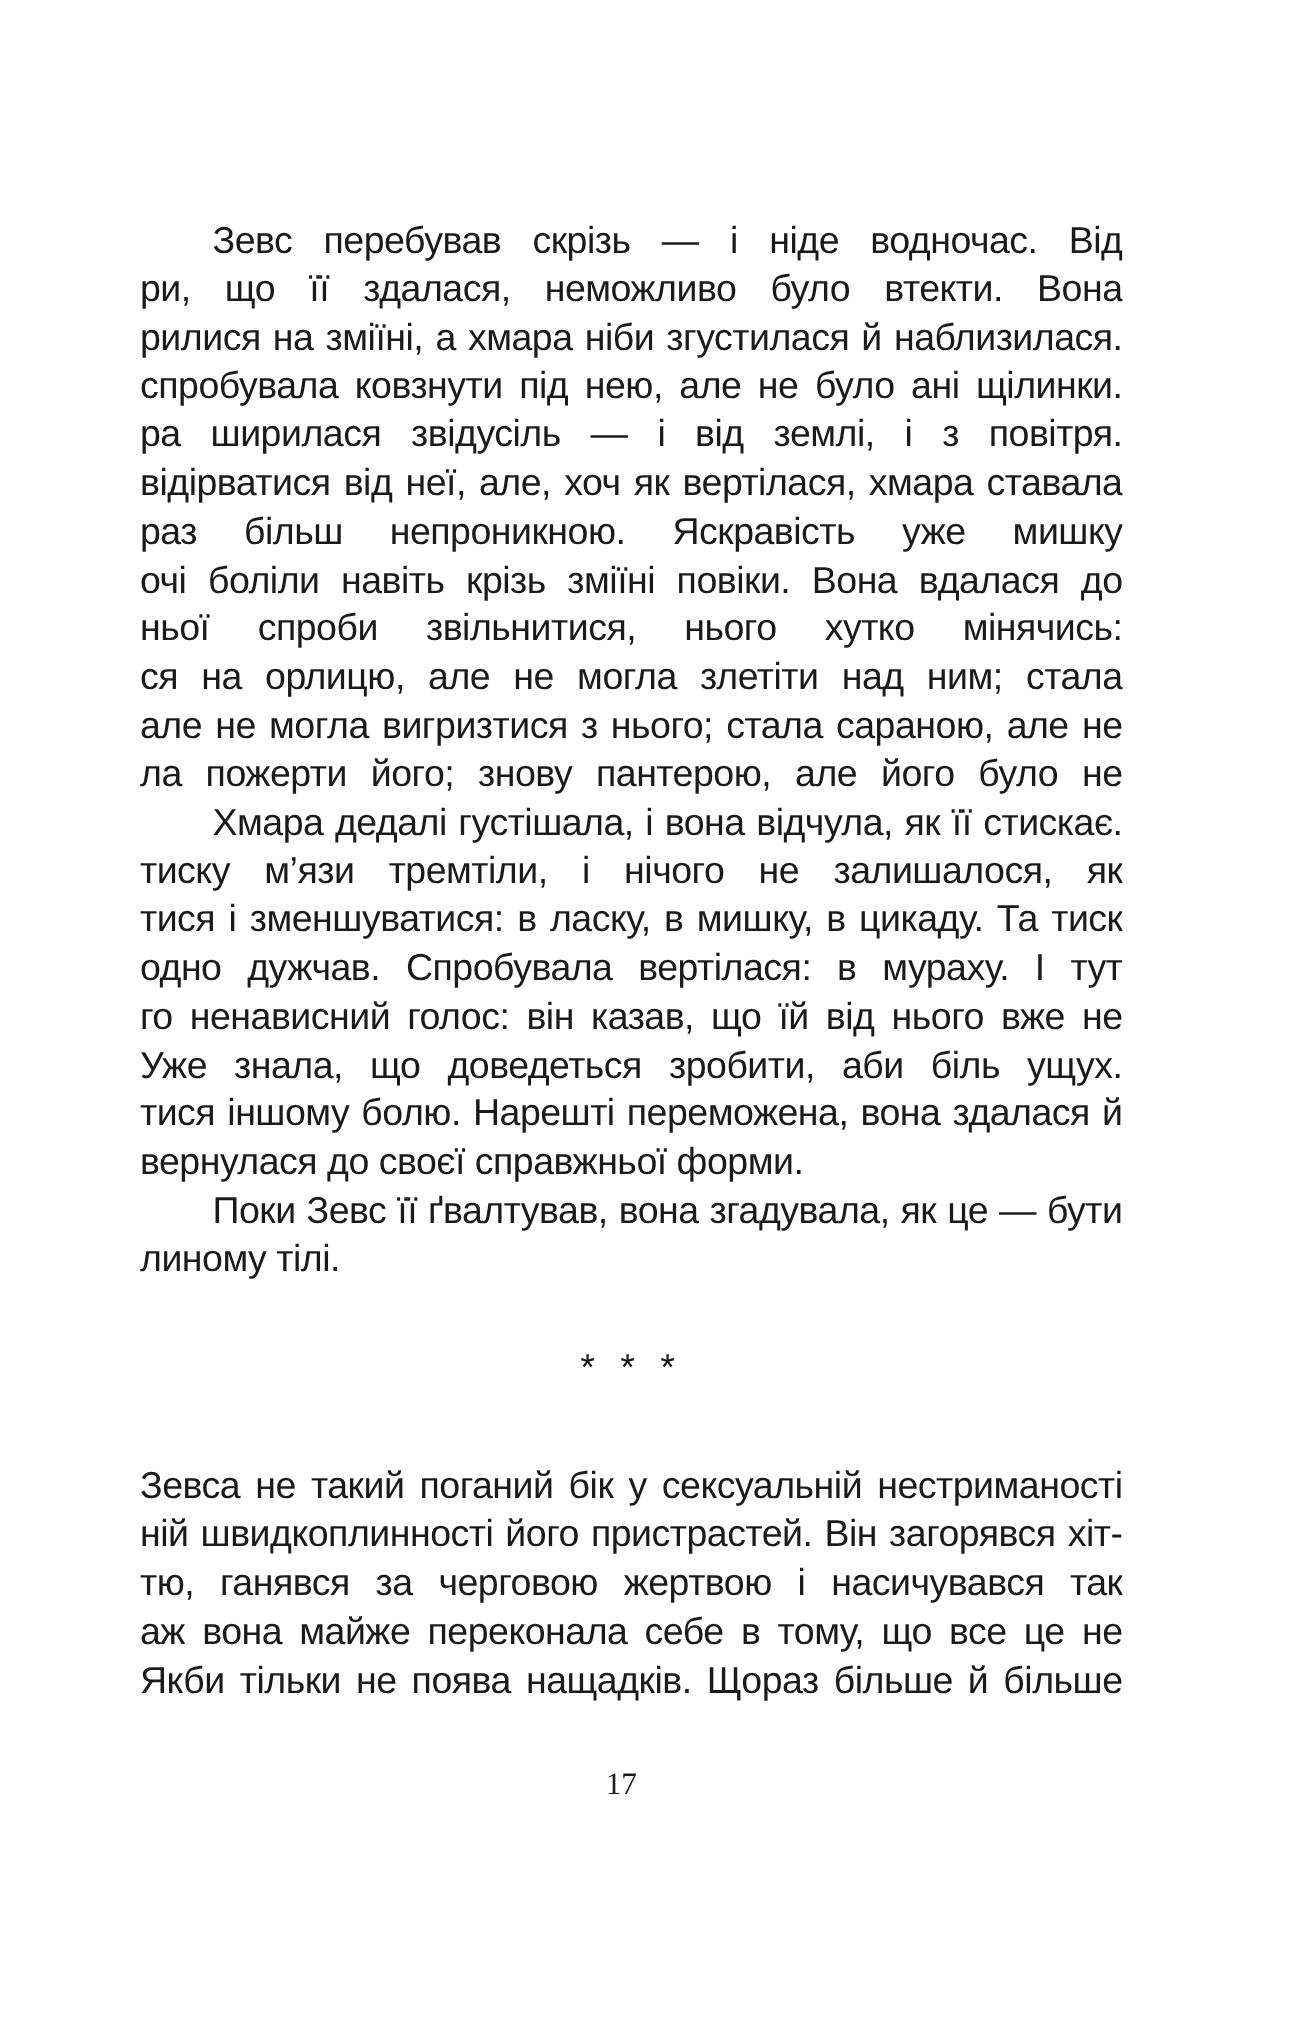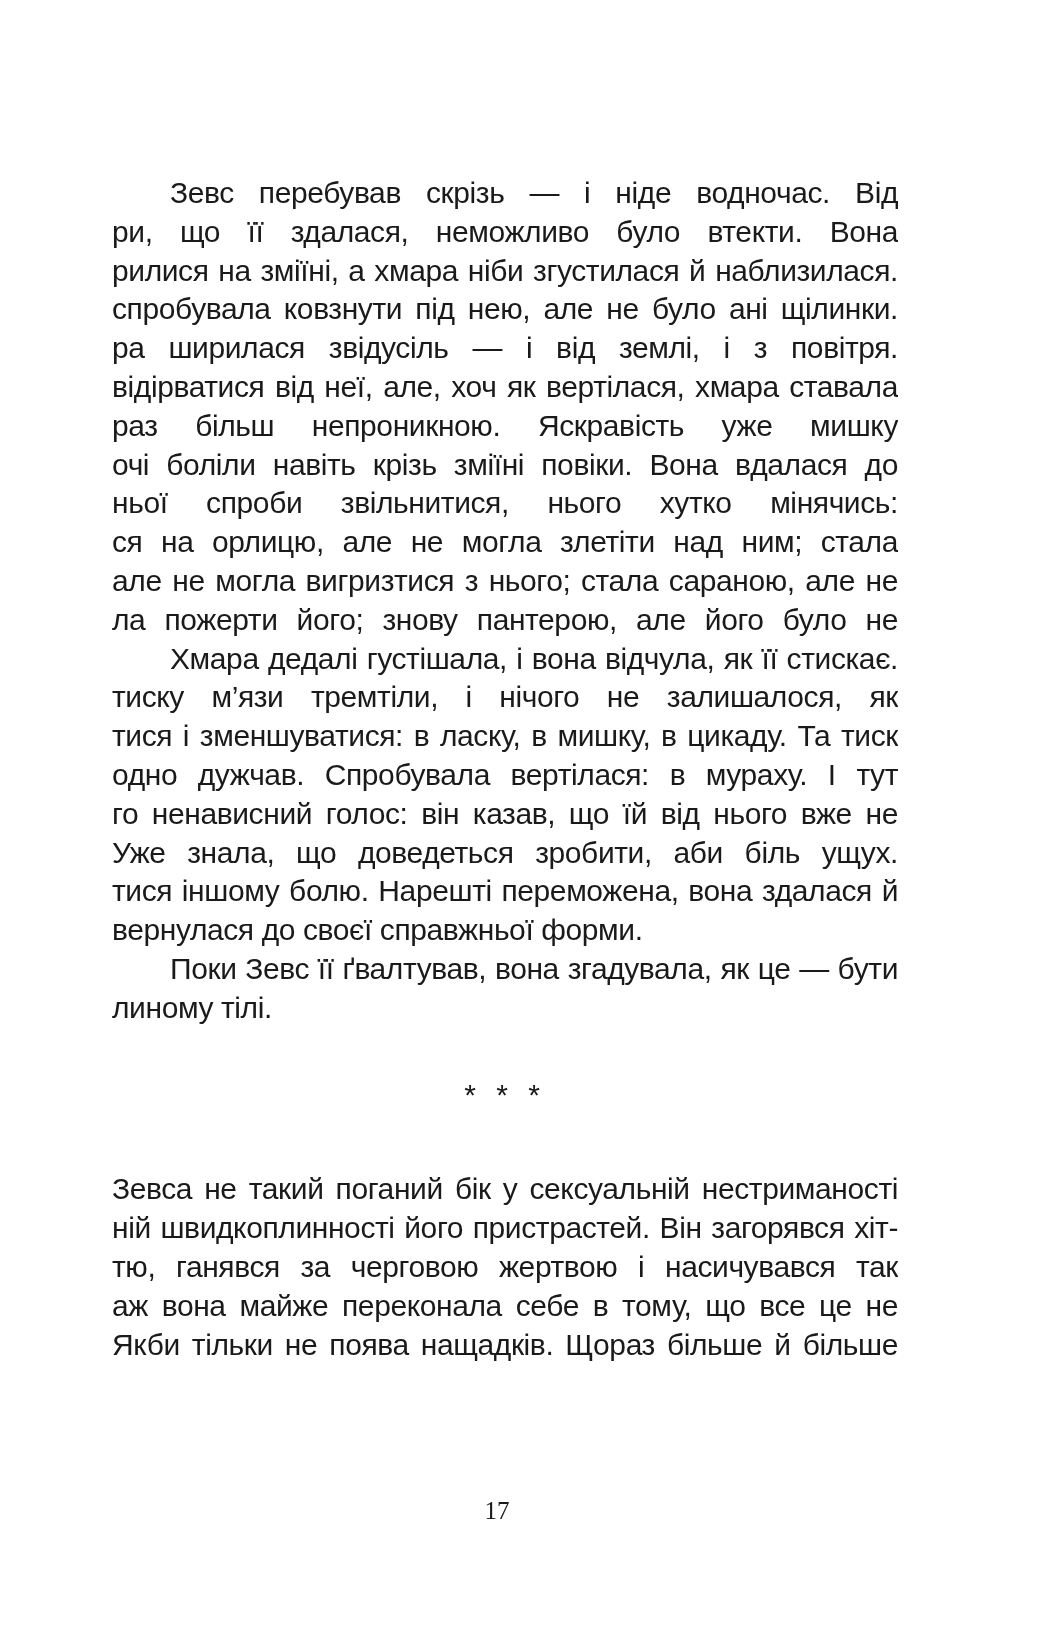--- a/index.html
+++ b/index.html
@@ -55,7 +55,7 @@
   .page-number {
     position: absolute;
     left: 104px;
-    top: 1496px;
+    top: 1413px;
     width: 786px;
     text-align: center;
     font-family: "Liberation Serif", "DejaVu Serif", serif;

